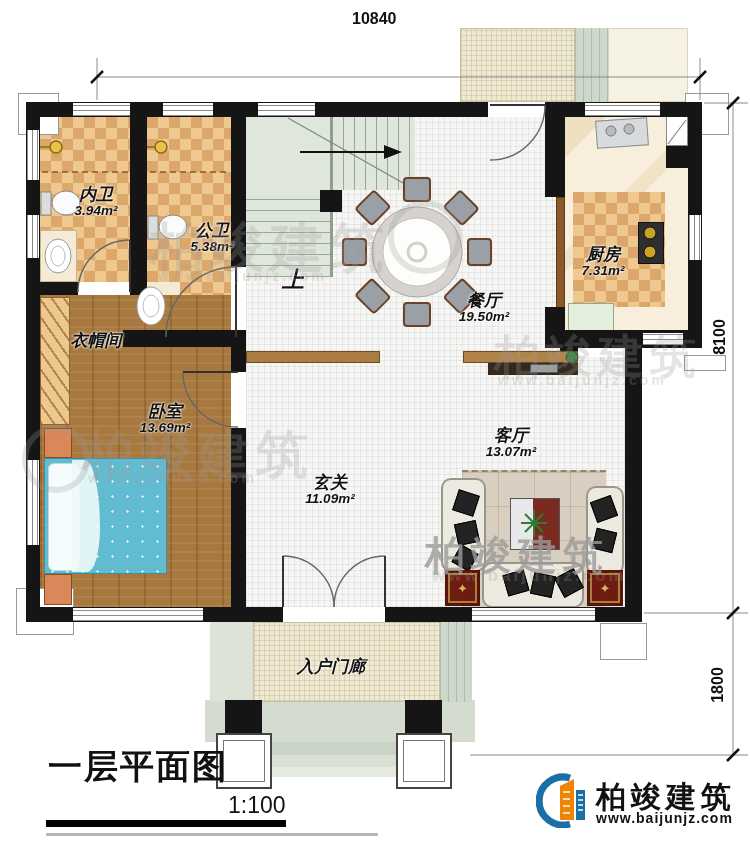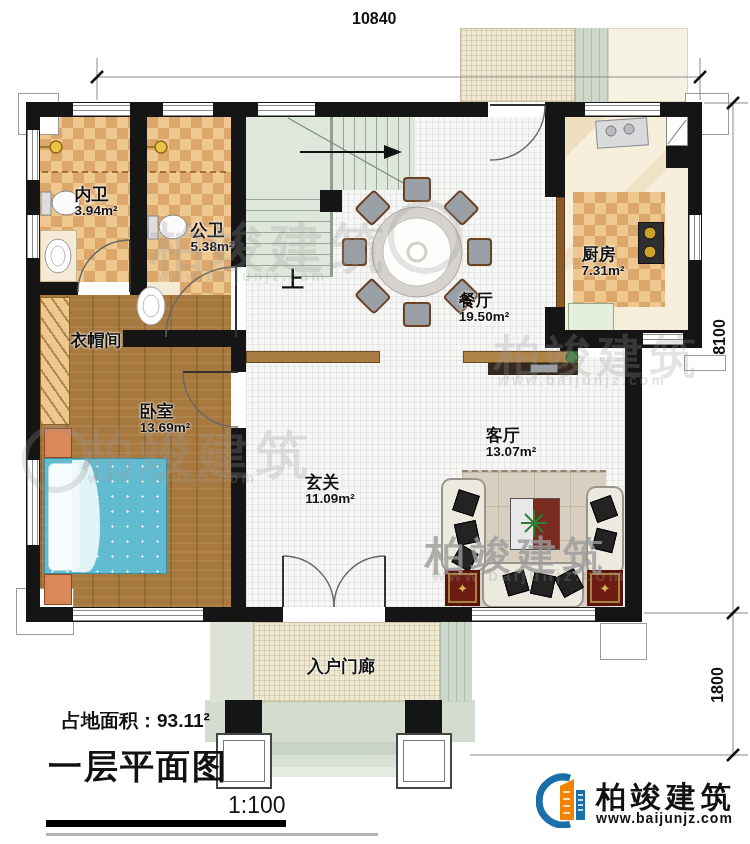--- a/index.html
+++ b/index.html
@@ -14,8 +14,8 @@
   .winH{background-image:repeating-linear-gradient(0deg,#8a8a8a 0 1px,transparent 1px 5px);}
   .winV{background-image:repeating-linear-gradient(90deg,#8a8a8a 0 1px,transparent 1px 5px);}
   svg.overlay{position:absolute;left:0;top:0;z-index:5;}
-  .lbl{z-index:6;transform:translateX(-50%);text-align:left;line-height:1.05;
-       text-shadow:0 0 3px #fff,0 0 2px #fff;white-space:nowrap;}
+  .lbl{z-index:6;transform:translateX(-50%);text-align:center;line-height:1.05;
+       text-shadow:0 0 3px #fff,0 0 2px #fff;white-space:nowrap;font-style:italic;}
   .rname{font-size:17px;font-weight:bold;}
   .rarea{font-size:13.5px;font-weight:bold;}
   .dim{z-index:6;font-size:16px;font-weight:bold;white-space:nowrap;}

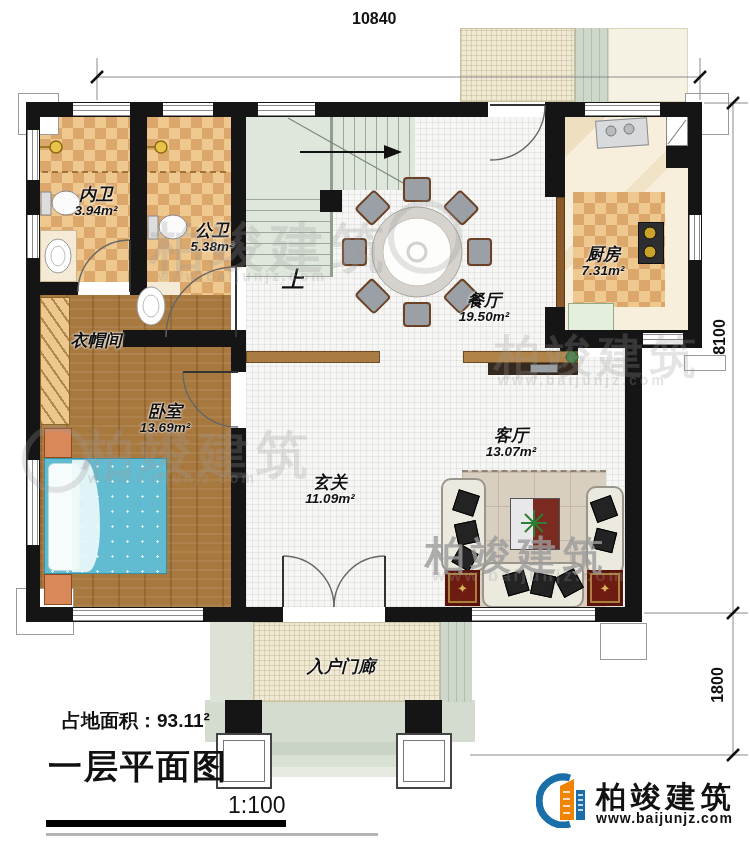--- a/index.html
+++ b/index.html
@@ -301,7 +301,7 @@
     <div class="rname">玄关</div>
       <div class="rarea">11.09m²</div>
   </div>
-  <div class="abs lbl" style="left:331px;top:658px;margin-left:10px;">
+  <div class="abs lbl" style="left:331px;top:658px;">
     <div class="rname">入户门廊</div>
   </div>
   <div class="abs lbl" style="left:293px;top:268px;font-size:22px;font-weight:bold;">

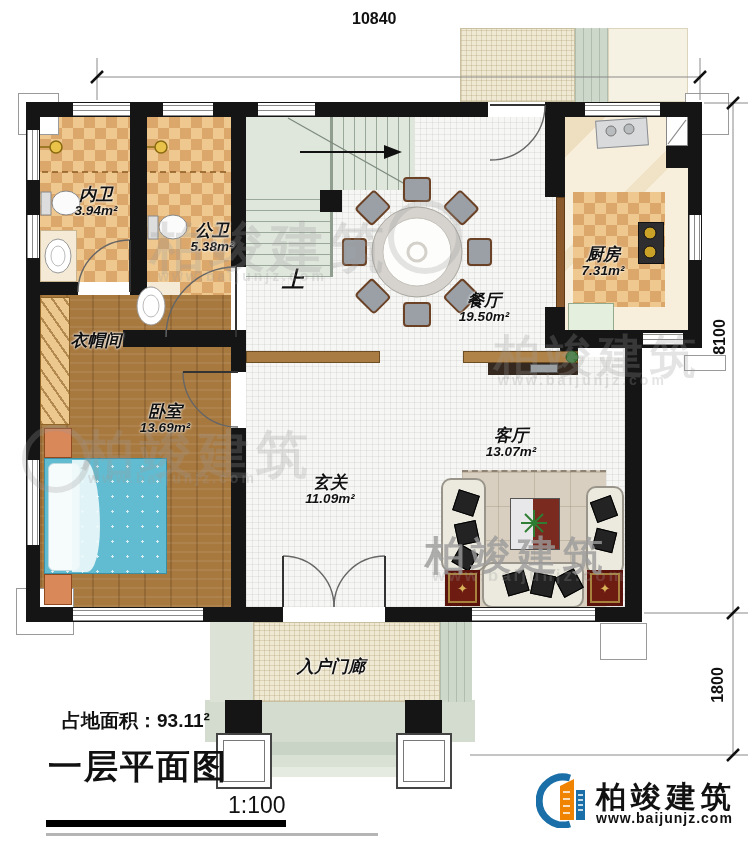--- a/index.html
+++ b/index.html
@@ -326,7 +326,6 @@
   <div class="abs wm wmname" style="left:425px;top:528px;font-size:40px;opacity:.8;">柏竣建筑</div>
   <div class="abs wm wmsite" style="left:432px;top:566px;font-size:17px;">www.baijunjz.com</div>
 
-  <div class="abs legend" style="left:62px;top:708px;font-size:19px;">占地面积：93.11²</div>
   <div class="abs legend" style="left:48px;top:744px;font-size:34px;letter-spacing:2px;">一层平面图</div>
   <div class="abs legend" style="left:228px;top:792px;font-size:23px;font-weight:normal;">1:100</div>
   <div class="abs" style="left:46px;top:820px;width:240px;height:7px;background:#000;z-index:7;"></div>

